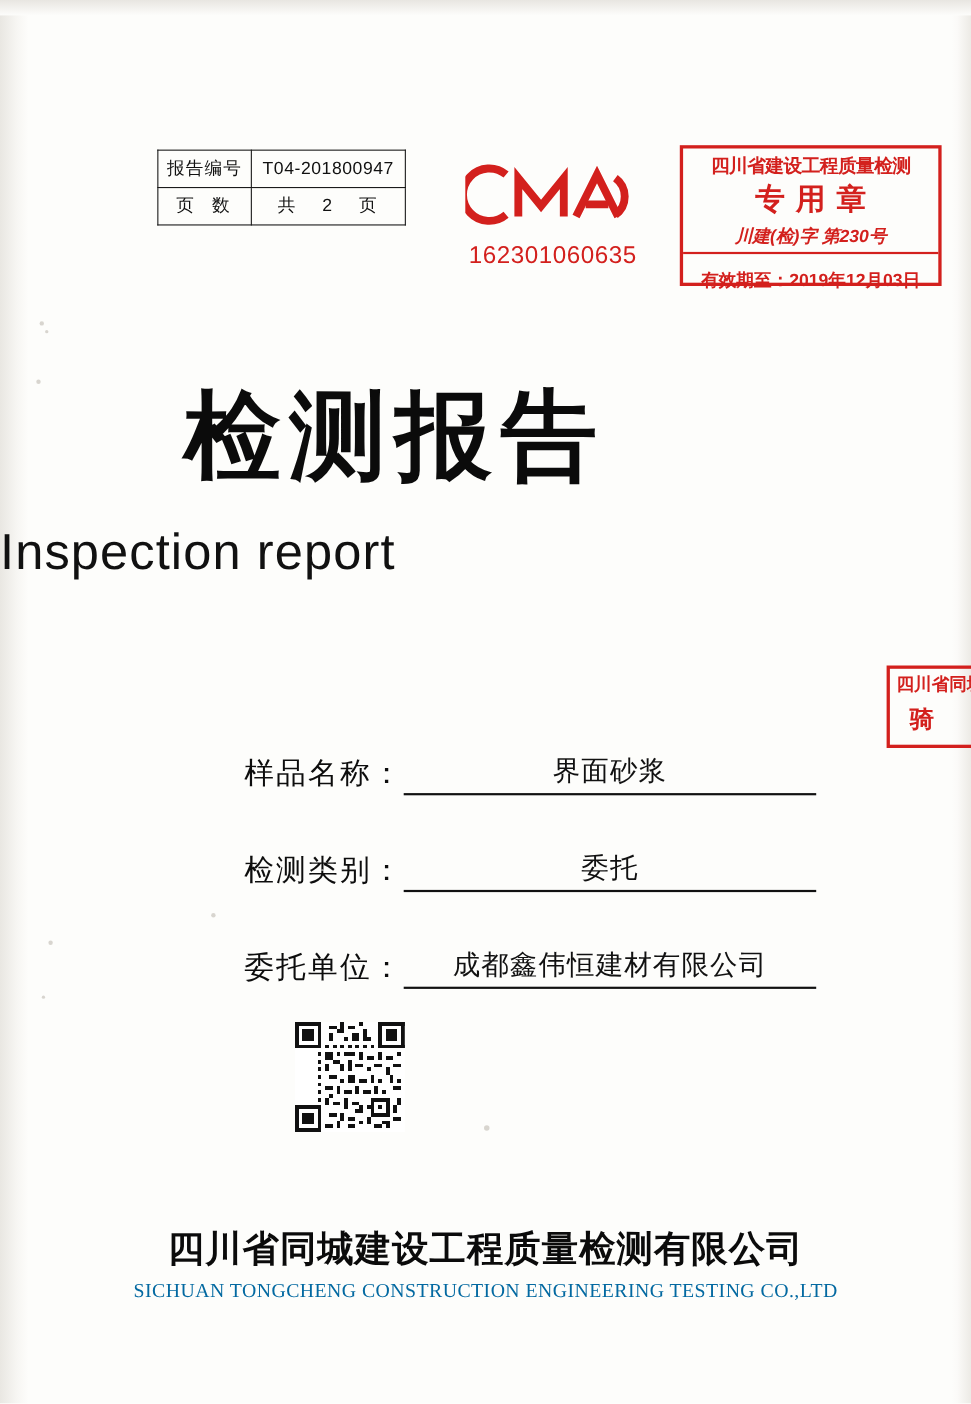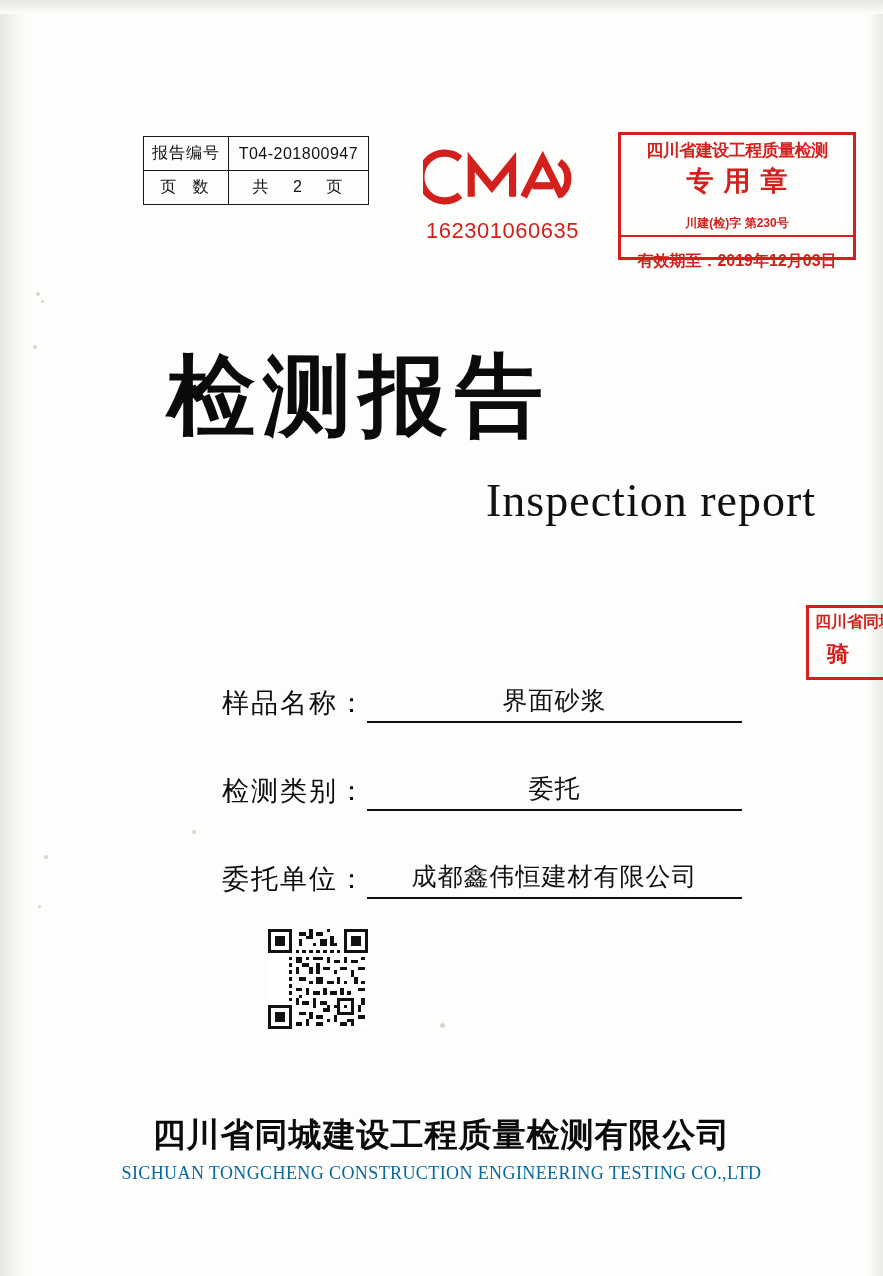--- a/index.html
+++ b/index.html
@@ -132,10 +132,11 @@
     padding-left: 10px;
   }
   .stamp .line3 {
-    font-size: 12px;
-    font-weight: bold;
-    margin-top: 16px;
-    white-space: nowrap;
+    font-size: 16px;
+    font-weight: bold;
+    margin-top: 6px;
+    white-space: nowrap;
+    font-style: italic;
   }
   .stamp .line4 {
     font-size: 16px;

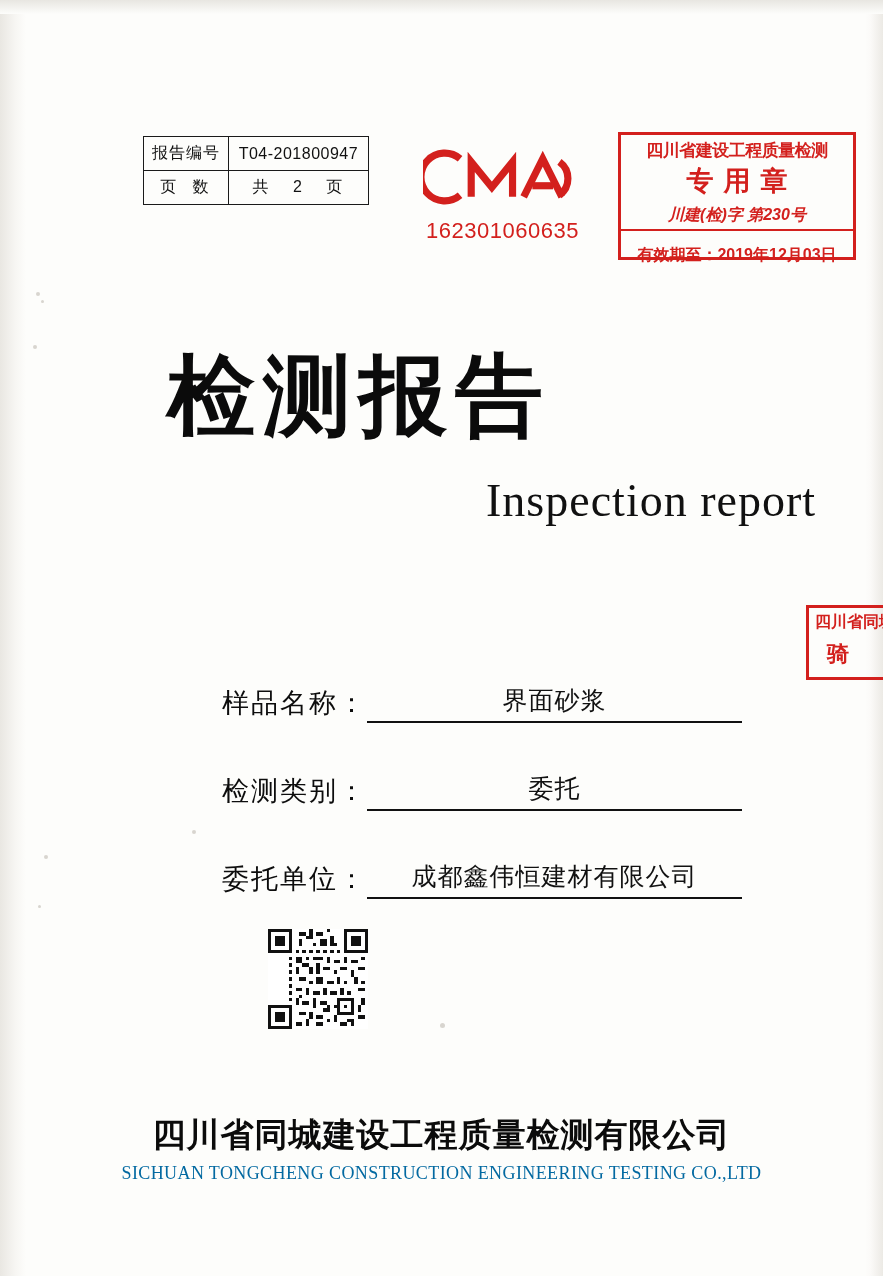--- a/index.html
+++ b/index.html
@@ -192,10 +192,10 @@
     top: 474px;
     left: 0;
     width: 816px;
-    text-align: right;
+    text-align: left;
     font-size: 46px;
     color: #111;
-    font-family: Liberation Serif, serif;
+    font-family: Liberation Sans, sans-serif;
     letter-spacing: 1px;
   }
 

